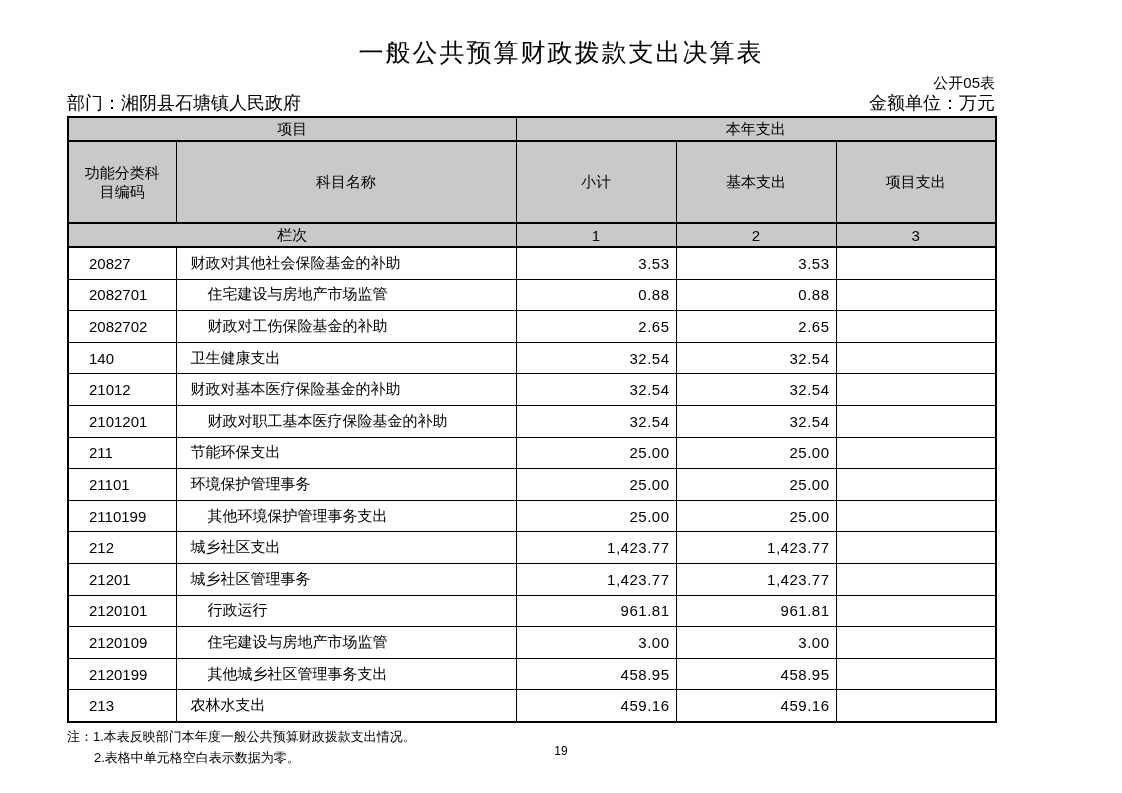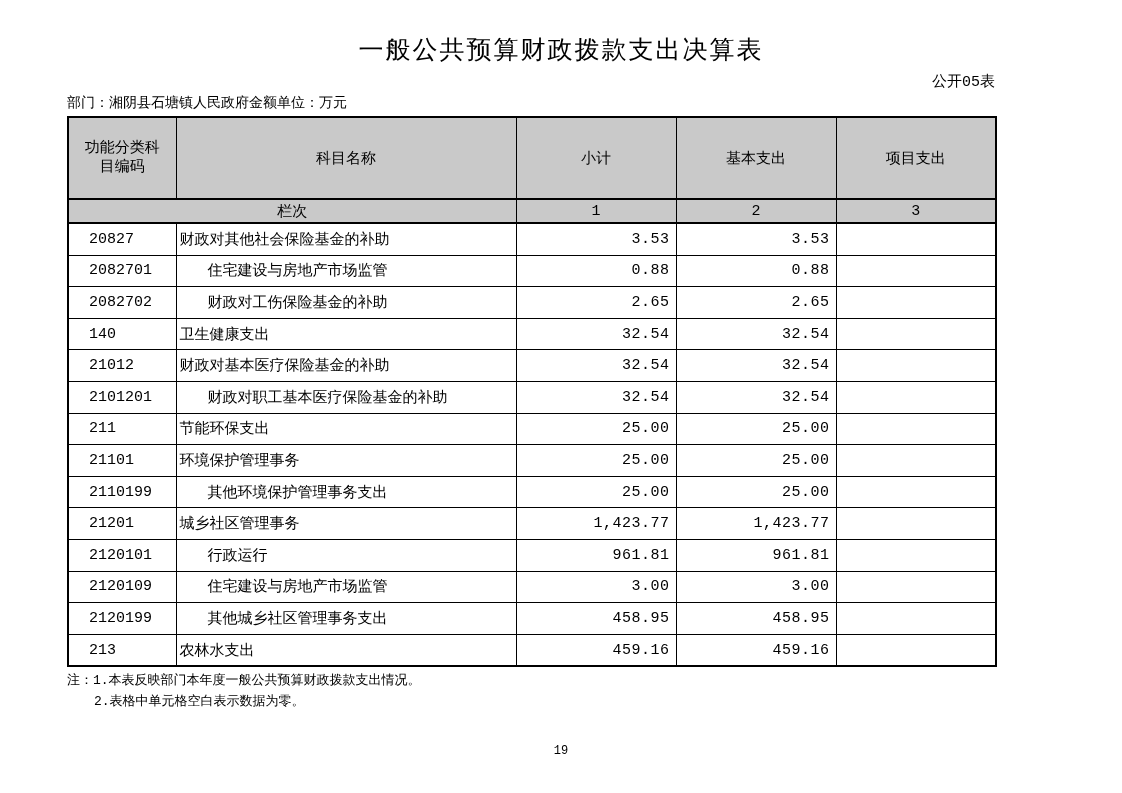--- a/index.html
+++ b/index.html
@@ -12,7 +12,7 @@
     width: 1122px;
     height: 793px;
     background: #ffffff;
-    font-family: Liberation Mono, monospace;
+    font-family: Liberation Sans, sans-serif;
     color: #000000;
     overflow: hidden;
     margin: 0 auto;

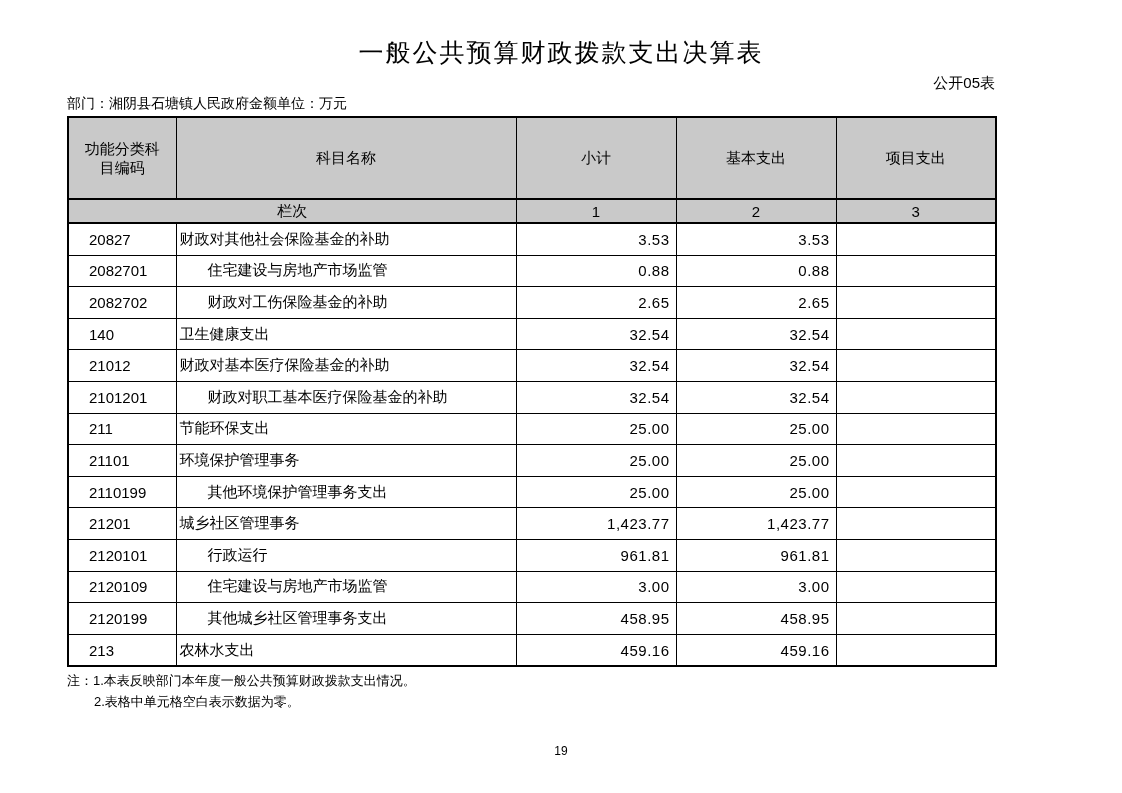--- a/index.html
+++ b/index.html
@@ -35,7 +35,8 @@
     width: 928px;
     margin: 3px 0 3px 67px;
     display: flex;
-    font-size: 14px;
+    justify-content: space-between;
+    font-size: 18px;
     line-height: 19px;
   }
   table.fin {

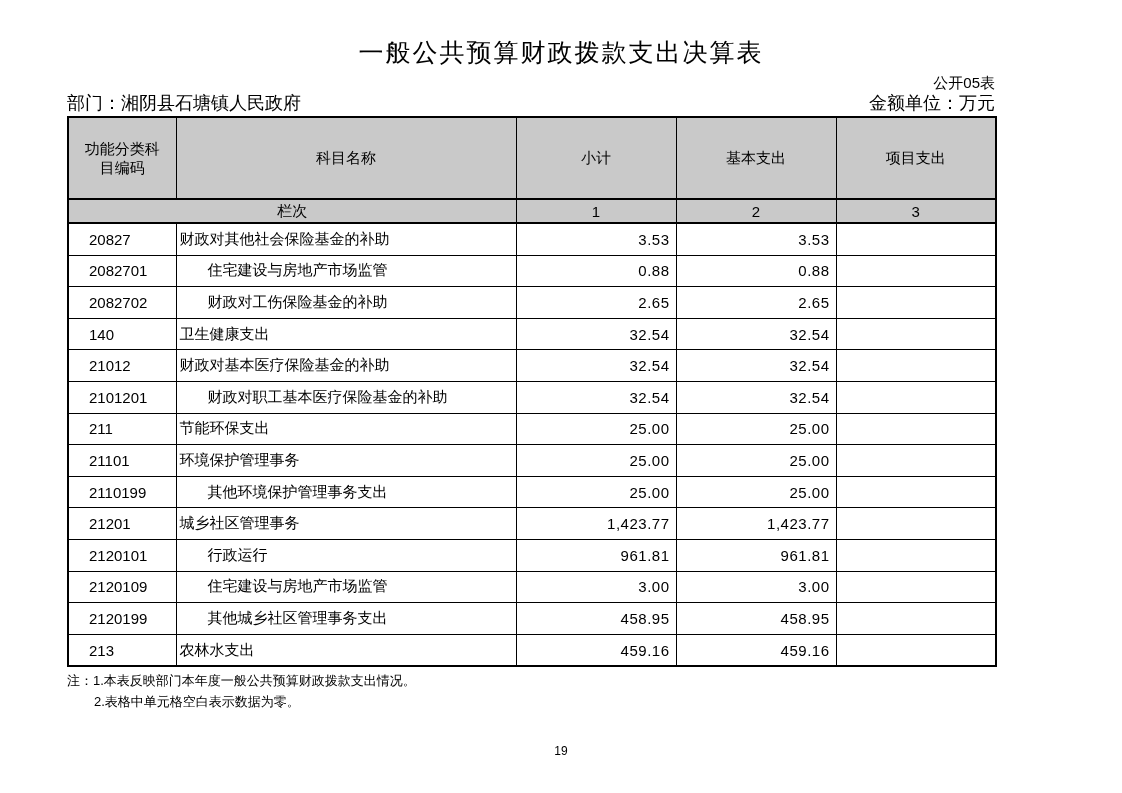--- a/index.html
+++ b/index.html
@@ -106,6 +106,10 @@
       <col style="width:160px">
     </colgroup>
     <thead>
+      <tr class="h1">
+        <th colspan="2">项目</th>
+        <th colspan="3">本年支出</th>
+      </tr>
       <tr class="h2">
         <th class="code-head">功能分类科目编码</th>
         <th>科目名称</th>

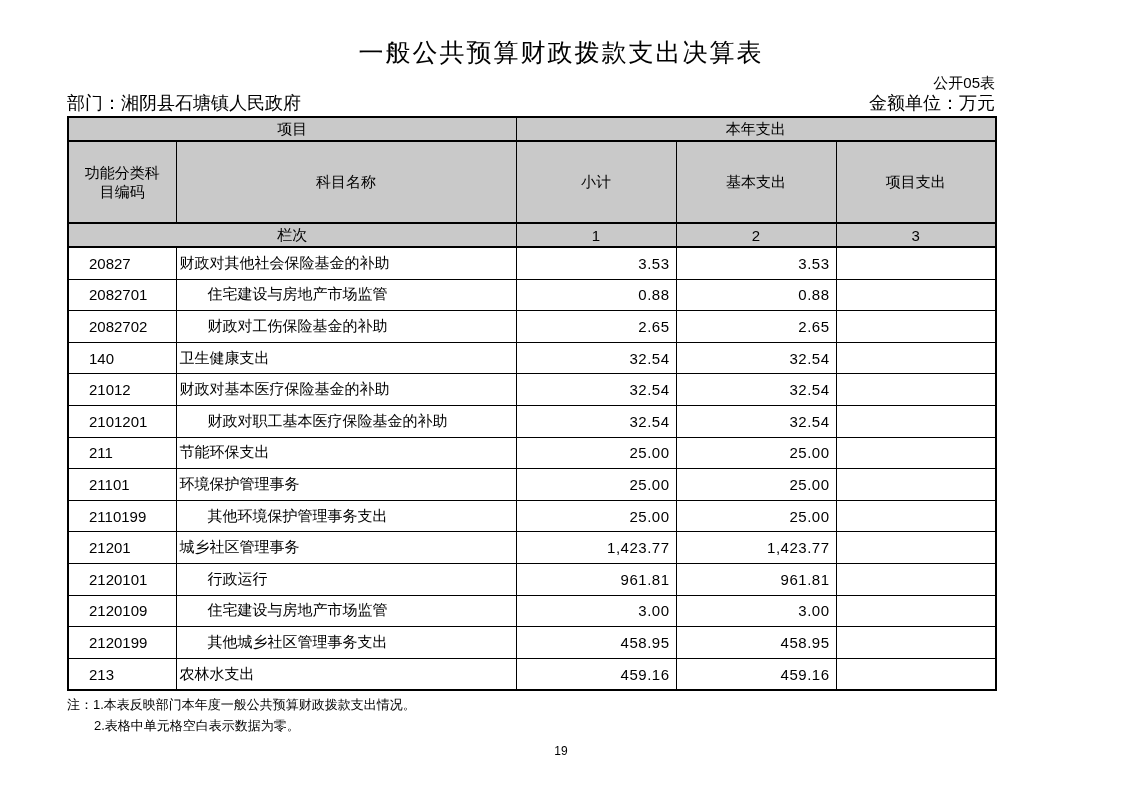--- a/index.html
+++ b/index.html
@@ -64,7 +64,7 @@
   tr.h3 th { height: 20px; border-bottom-width: 2px; }
   tbody td { height: 28.6px; vertical-align: middle; background: #ffffff; }
   td.code { text-align: left; padding-left: 20px; }
-  td.name { text-align: left; padding-left: 3px; }
+  td.name { text-align: left; padding-left: 14px; }
   td.name.ind { padding-left: 31px; }
   td.num  { text-align: right; padding-right: 6px; letter-spacing: 0.5px; }
   .notes {

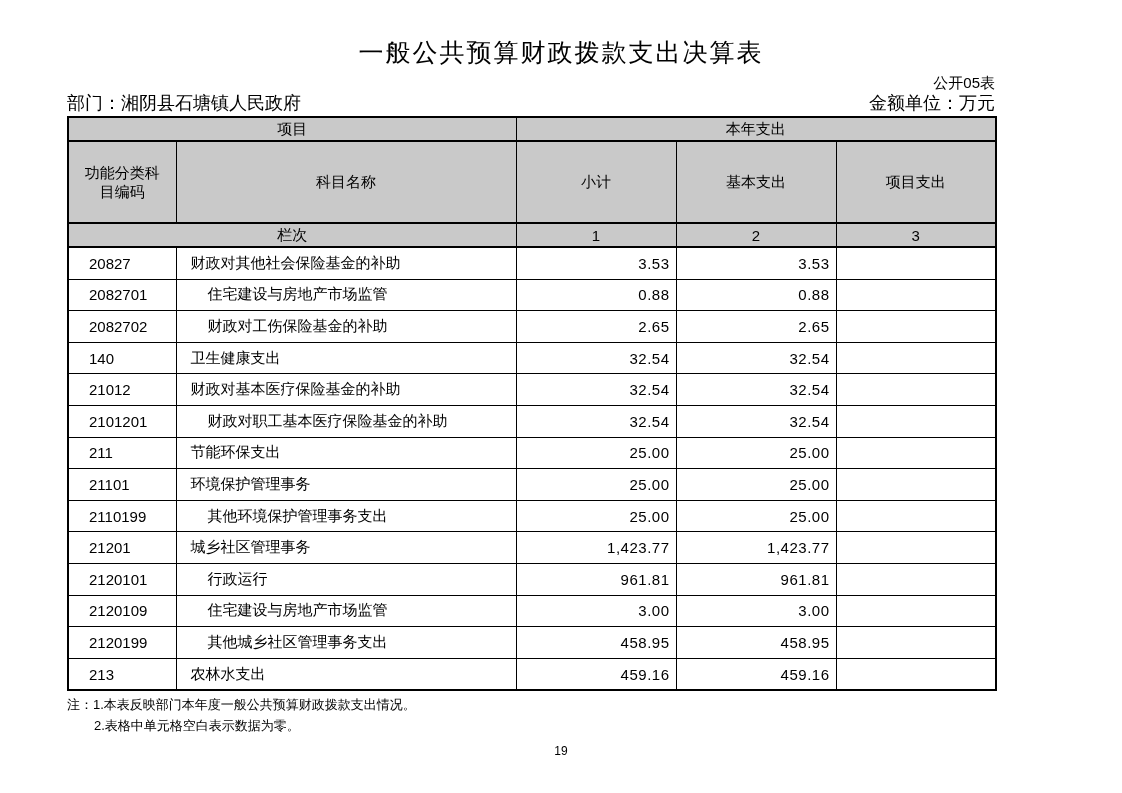--- a/index.html
+++ b/index.html
@@ -189,6 +189,13 @@
         <td class="num"></td>
       </tr>
       <tr>
+        <td class="code">212</td>
+        <td class="name">城乡社区支出</td>
+        <td class="num">1,423.77</td>
+        <td class="num">1,423.77</td>
+        <td class="num"></td>
+      </tr>
+      <tr>
         <td class="code">21201</td>
         <td class="name">城乡社区管理事务</td>
         <td class="num">1,423.77</td>

